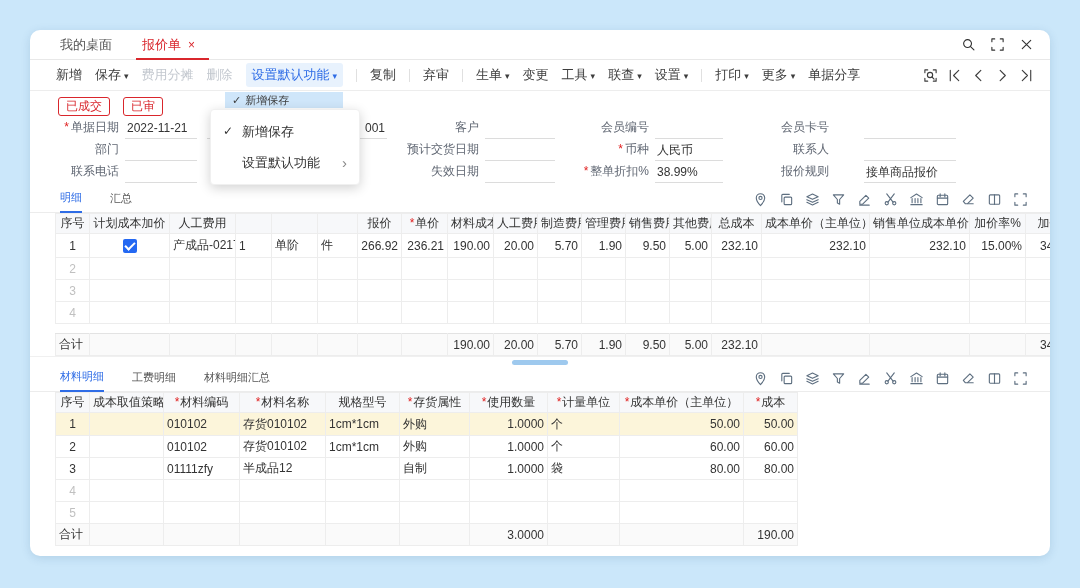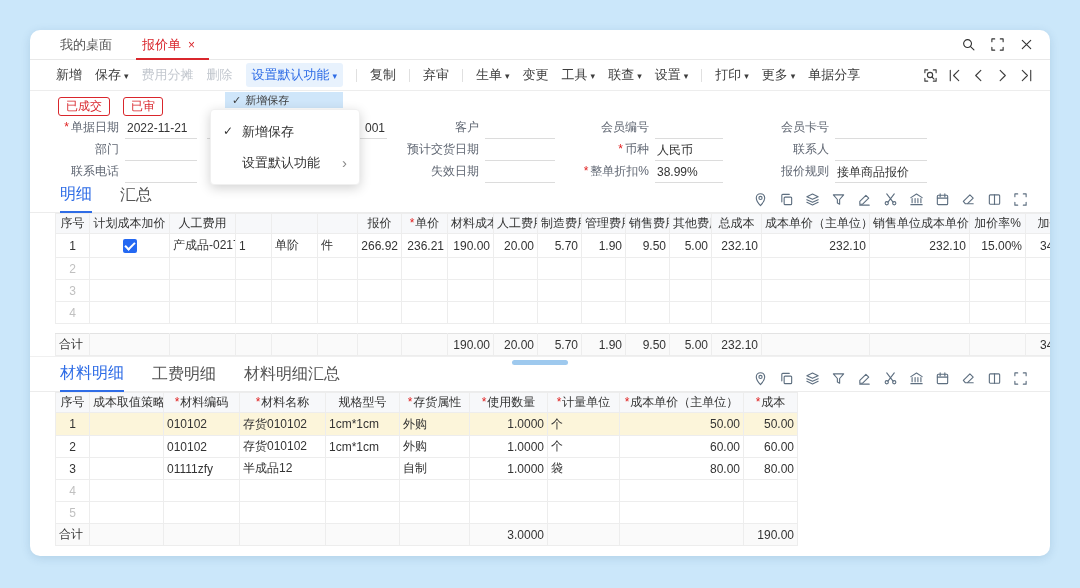--- a/index.html
+++ b/index.html
@@ -45,7 +45,7 @@
   .fb { width:180px; margin-left:10px; } .sb { width:190px; }
   .lc { width:98px; } .fc { width:70px; }
   .ld { width:100px; } .fd { width:68px; }
-  .le { width:112px; } .fe { width:92px; }
+  .le { width:112px; } .fe { width:92px;margin-left:29px; }
 
   
   .sectabs { display:flex; align-items:flex-end; padding:0 0 0 30px; height:26px; border-bottom:1px solid #ececec; position:relative; }

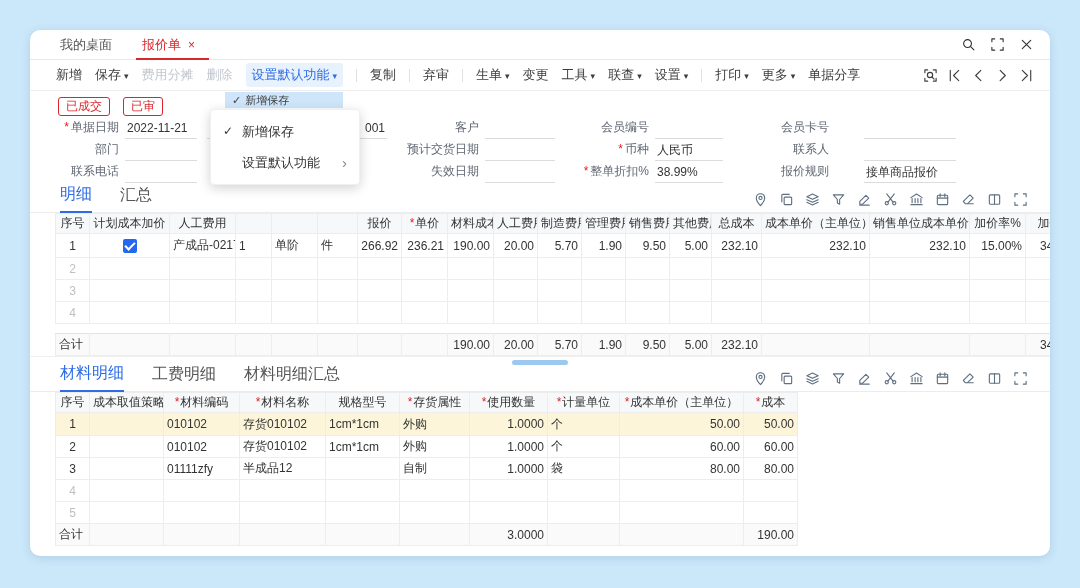--- a/index.html
+++ b/index.html
@@ -50,7 +50,7 @@
   
   .sectabs { display:flex; align-items:flex-end; padding:0 0 0 30px; height:26px; border-bottom:1px solid #ececec; position:relative; }
   .tabs-inner { display:flex; gap:28px; align-items:flex-end; }
-  .sectab { font-size:16px; color:#555; padding-bottom:6px; cursor:pointer; white-space:nowrap; }
+  .sectab { font-size:11px; color:#555; padding-bottom:6px; cursor:pointer; white-space:nowrap; }
   .sectab.active { color:#2e6ce6; border-bottom:2px solid #2e6ce6; margin-bottom:-1px; }
   .icon-strip { position:absolute; right:22px; bottom:5px; display:flex; gap:11px; align-items:center; color:#5e6f80; }
   .icon-strip svg { width:15px; height:15px; cursor:pointer; }

